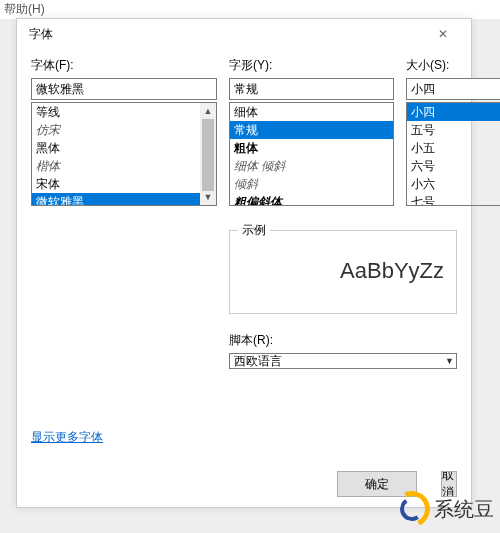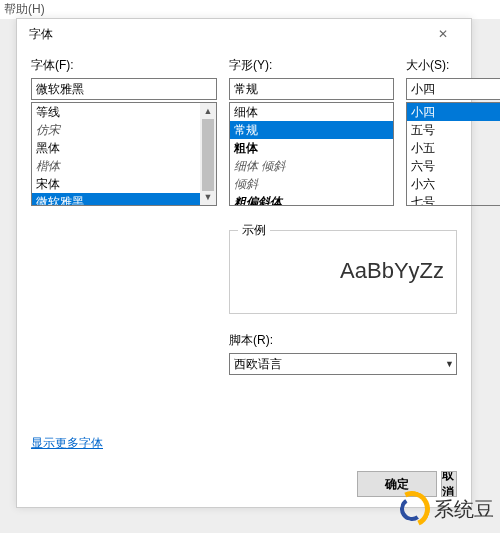--- a/index.html
+++ b/index.html
@@ -30,7 +30,7 @@
 .groupbox .legend { position: absolute; top: -9px; left: 8px; background: #fff; padding: 0 4px; font-size: 12px; }
 .sample { font-family: inherit; font-size: 22px; text-align: right; line-height: 56px; color: #333; }
 .script-row { margin-top: 18px; }
-.combo { display: flex; border: 1px solid #7a7a7a; height: 22px; align-items: center; padding: 0 2px 0 4px; margin-top: 4px; justify-content: space-between; }
+.combo { display: flex; border: 1px solid #7a7a7a; height: 16px; align-items: center; padding: 0 2px 0 4px; margin-top: 4px; justify-content: space-between; }
 .combo .caret { font-size: 9px; color: #333; }
 .link { color: #0066cc; font-size: 12px; margin-top: 60px; display: inline-block; text-decoration: underline; }
 .btnrow { position: absolute; bottom: 10px; right: 14px; display: flex; gap: 4px; font-weight: bold; }

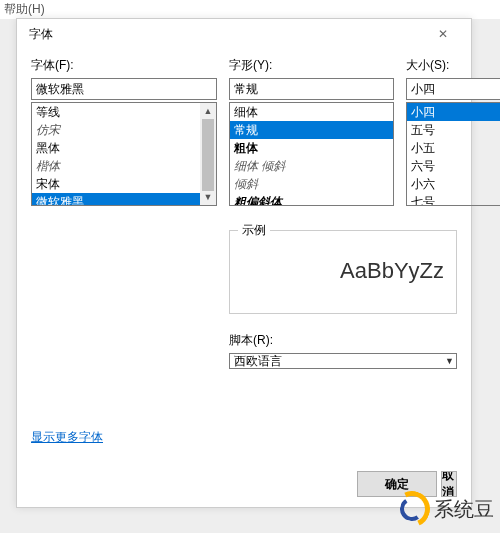--- a/index.html
+++ b/index.html
@@ -33,7 +33,7 @@
 .combo { display: flex; border: 1px solid #7a7a7a; height: 16px; align-items: center; padding: 0 2px 0 4px; margin-top: 4px; justify-content: space-between; }
 .combo .caret { font-size: 9px; color: #333; }
 .link { color: #0066cc; font-size: 12px; margin-top: 60px; display: inline-block; text-decoration: underline; }
-.btnrow { position: absolute; bottom: 10px; right: 14px; display: flex; gap: 4px; font-weight: bold; }
+.btnrow { position: absolute; bottom: 10px; right: 14px; display: flex; gap: 24px; }
 .btn { width: 80px; height: 26px; background: #e1e1e1; border: 1px solid #adadad; font-size: 12px; display: flex; align-items: center; justify-content: center; }
 .watermark { position: absolute; right: 6px; bottom: 6px; display: flex; align-items: center; gap: 4px; }
 .wm-icon { width: 36px; height: 36px; position: relative; }

